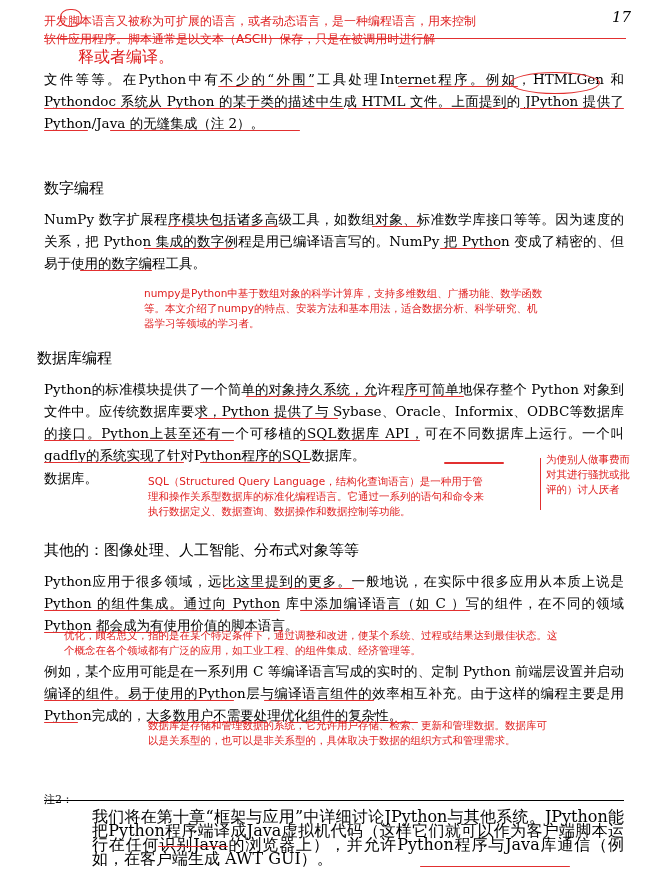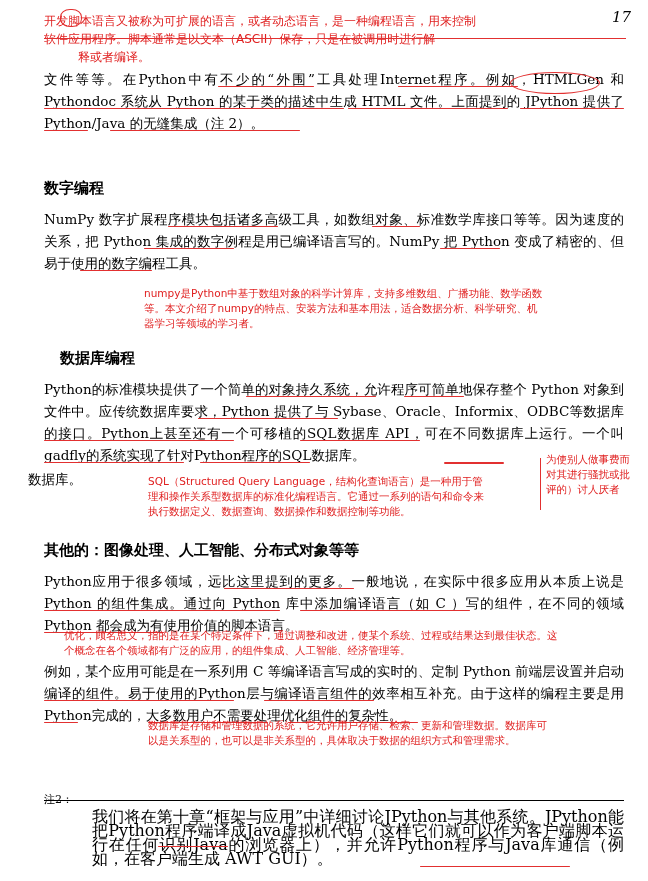--- a/index.html
+++ b/index.html
@@ -113,7 +113,7 @@
 
   <div class="annot" style="left:44px; top:12px; width:580px; font-size:12px; line-height:18px;">开发脚本语言又被称为可扩展的语言，或者动态语言，是一种编程语言，用来控制</div>
   <div class="annot" style="left:44px; top:30px; width:580px; font-size:12px; line-height:18px;">软件应用程序。脚本通常是以文本（ASCII）保存，只是在被调用时进行解</div>
-  <div class="annot" style="left:78px; top:48px; width:560px; font-size:12px; line-height:18px;">释或者编译。</div>
+  <div class="annot" style="left:78px; top:48px; width:560px; font-size:16px; line-height:18px;">释或者编译。</div>
 
   <div class="strike" style="left:44px; top:38px; width:582px;"></div>
 

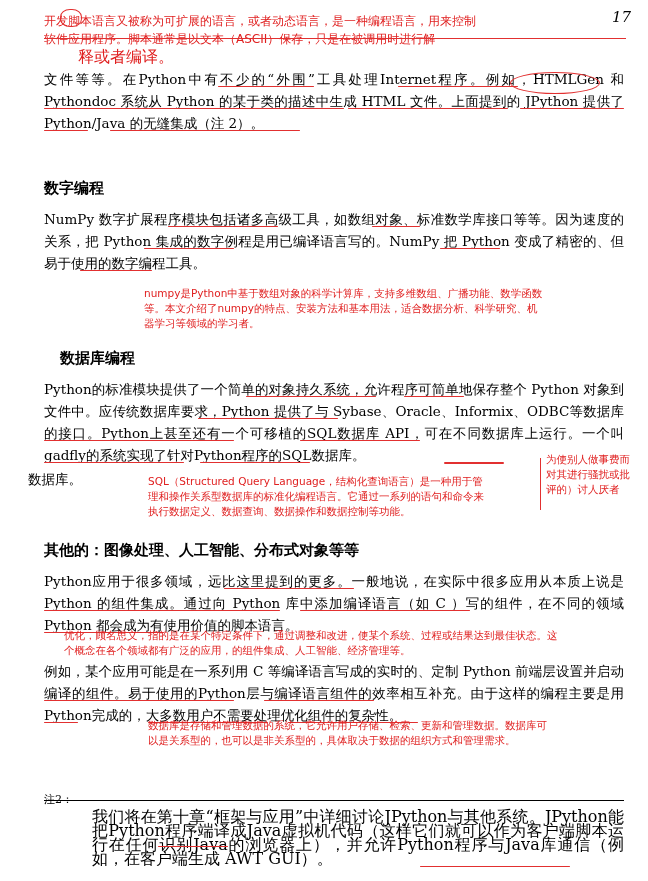--- a/index.html
+++ b/index.html
@@ -33,7 +33,7 @@
   .heading {
     position: absolute;
     font-size: 15px;
-    font-weight: bold;
+    font-weight: normal;
     line-height: 20px;
     color: #000;
     font-family: "DejaVu Sans", "Liberation Sans", sans-serif;

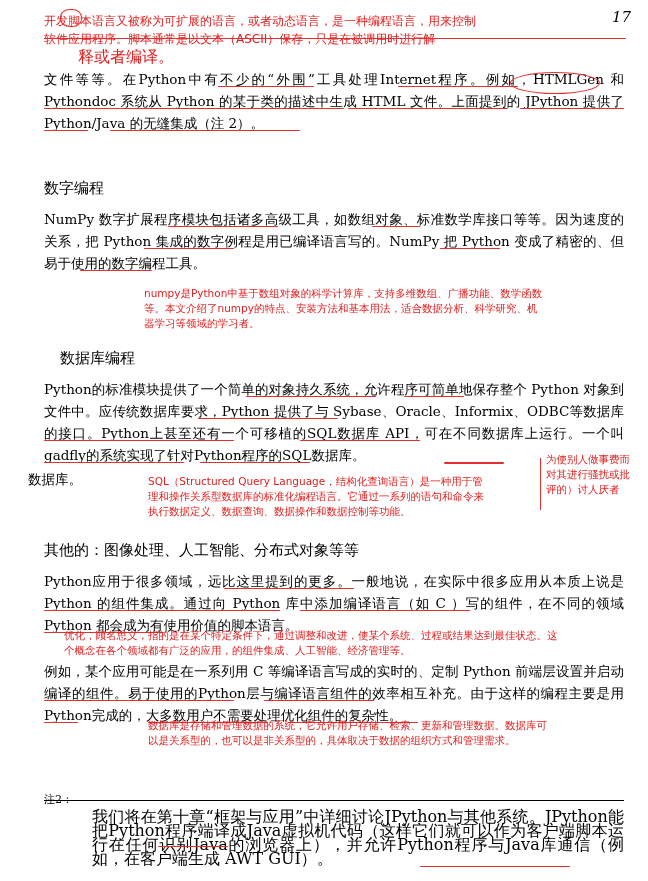--- a/index.html
+++ b/index.html
@@ -141,7 +141,7 @@
 
   <div class="annot annot-small" style="left:144px; top:286px; width:400px;">numpy是Python中基于数组对象的科学计算库，支持多维数组、广播功能、数学函数等。本文介绍了numpy的特点、安装方法和基本用法，适合数据分析、科学研究、机器学习等领域的学习者。</div>
 
-  <div class="heading" style="left:60px; top:348px;">数据库编程</div>
+  <div class="heading" style="left:37px; top:348px;">数据库编程</div>
 
   <div class="para" style="left:44px; top:378px; width:580px;">Python的标准模块提供了一个简单的对象持久系统，允许程序可简单地保存整个 Python 对象到文件中。应传统数据库要求，Python 提供了与 Sybase、Oracle、Informix、ODBC等数据库的接口。Python上甚至还有一个可移植的SQL数据库 API，可在不同数据库上运行。一个叫gadfly的系统实现了针对Python程序的SQL数据库。</div>
   <div class="uline" style="left:246px; top:396px; width:130px;"></div>

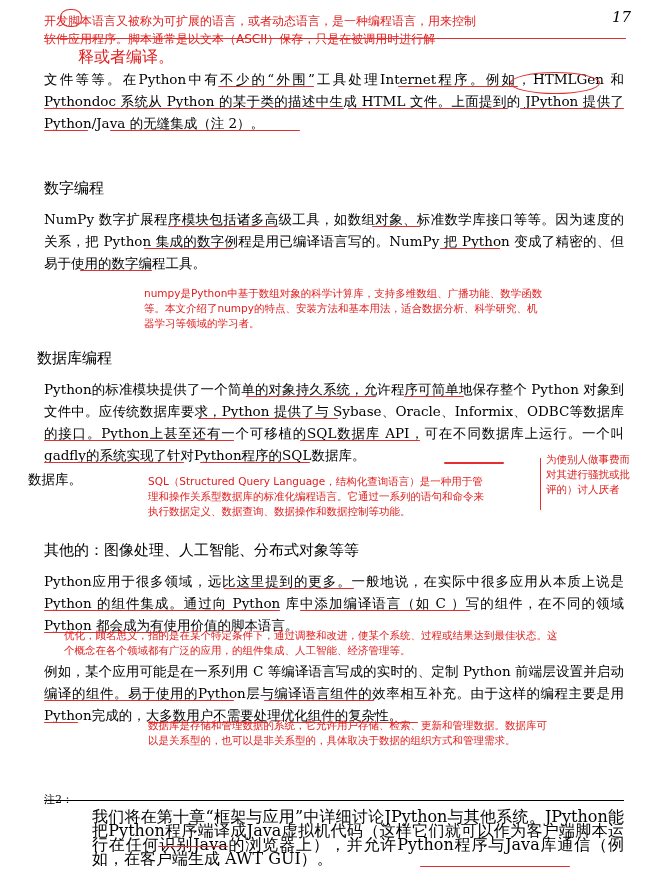--- a/index.html
+++ b/index.html
@@ -153,7 +153,7 @@
   <div class="uline" style="left:200px; top:462px; width:110px;"></div>
   <div class="uline thick" style="left:444px; top:462px; width:60px;"></div>
 
-  <div class="annot" style="left:28px; top:472px; width:90px; color:#000; font-family:Liberation Sans, sans-serif; font-size:13.5px;">数据库。</div>
+  <div class="annot" style="left:44px; top:472px; width:90px; color:#000; font-family:Liberation Mono, monospace; font-size:13.5px;">数据库。</div>
 
   <div class="annot annot-small" style="left:148px; top:474px; width:344px;">SQL（Structured Query Language，结构化查询语言）是一种用于管理和操作关系型数据库的标准化编程语言。它通过一系列的语句和命令来执行数据定义、数据查询、数据操作和数据控制等功能。</div>
 

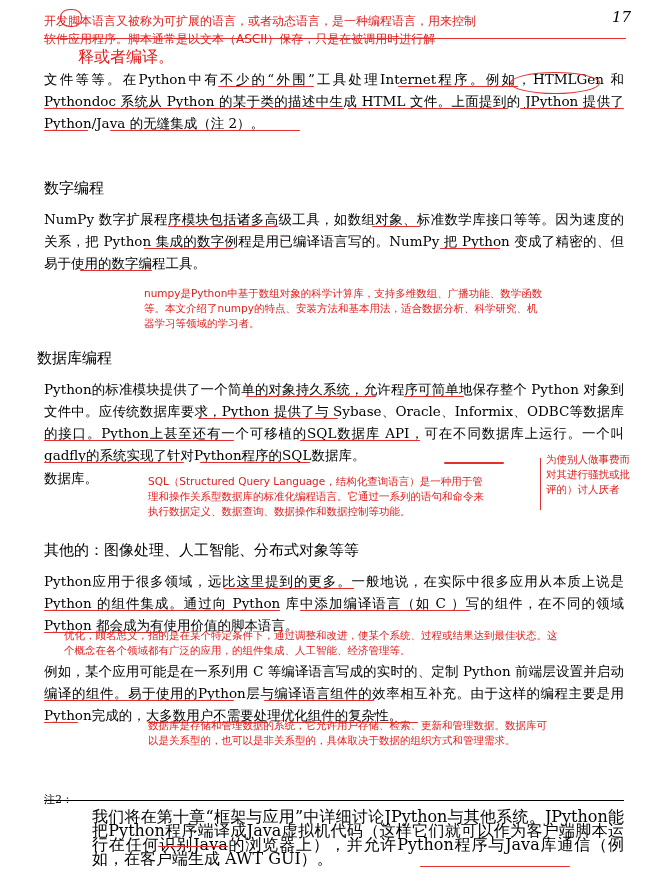--- a/index.html
+++ b/index.html
@@ -168,7 +168,7 @@
   <div class="uline" style="left:300px; top:610px; width:170px;"></div>
   <div class="uline" style="left:44px; top:632px; width:120px;"></div>
 
-  <div class="annot annot-small" style="left:64px; top:628px; width:500px;">优化，顾名思义，指的是在某个特定条件下，通过调整和改进，使某个系统、过程或结果达到最佳状态。这个概念在各个领域都有广泛的应用，的组件集成、人工智能、经济管理等。</div>
+  <div class="annot annot-small" style="left:64px; top:628px; width:500px;">优化，顾名思义，指的是在某个特定条件下，通过调整和改进，使某个系统、过程或结果达到最佳状态。这个概念在各个领域都有广泛的应用，如工业工程、的组件集成、经济管理等。</div>
 
   <div class="para" style="left:44px; top:660px; width:580px;">例如，某个应用可能是在一系列用 C 等编译语言写成的实时的、定制 Python 前端层设置并启动编译的组件。易于使用的Python层与编译语言组件的效率相互补充。由于这样的编程主要是用Python完成的，大多数用户不需要处理优化组件的复杂性。</div>
   <div class="uline" style="left:44px; top:700px; width:190px;"></div>

